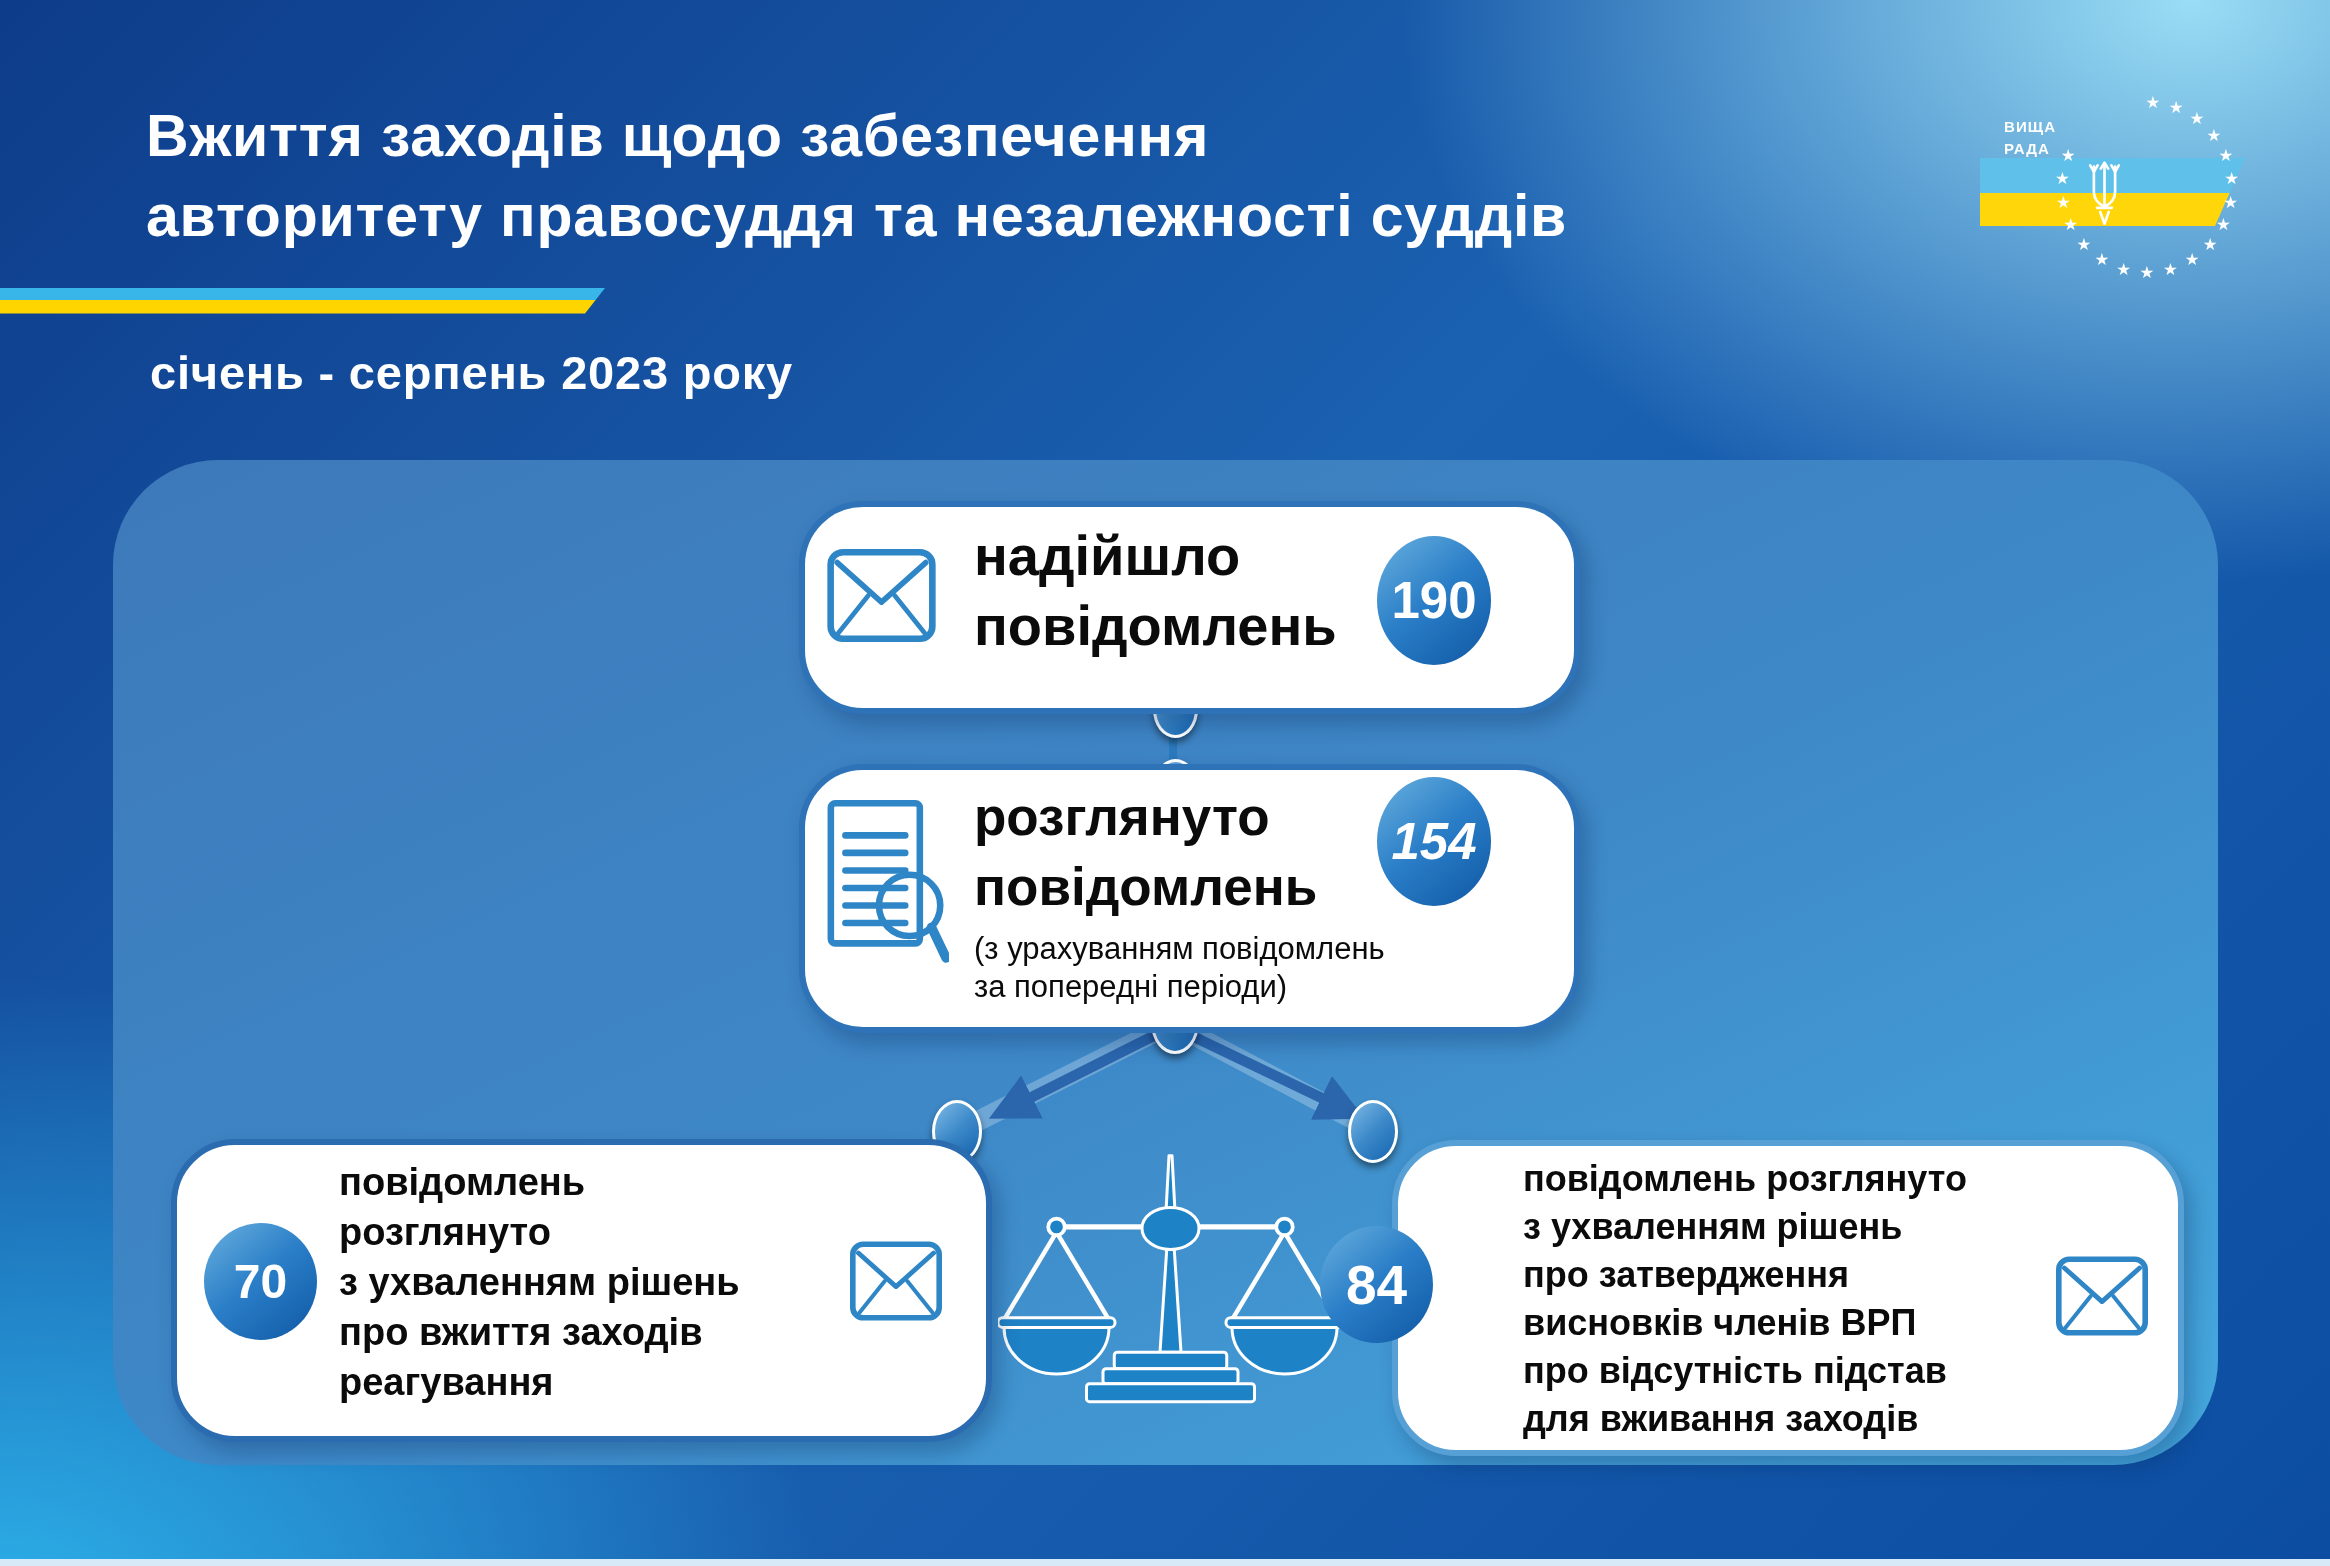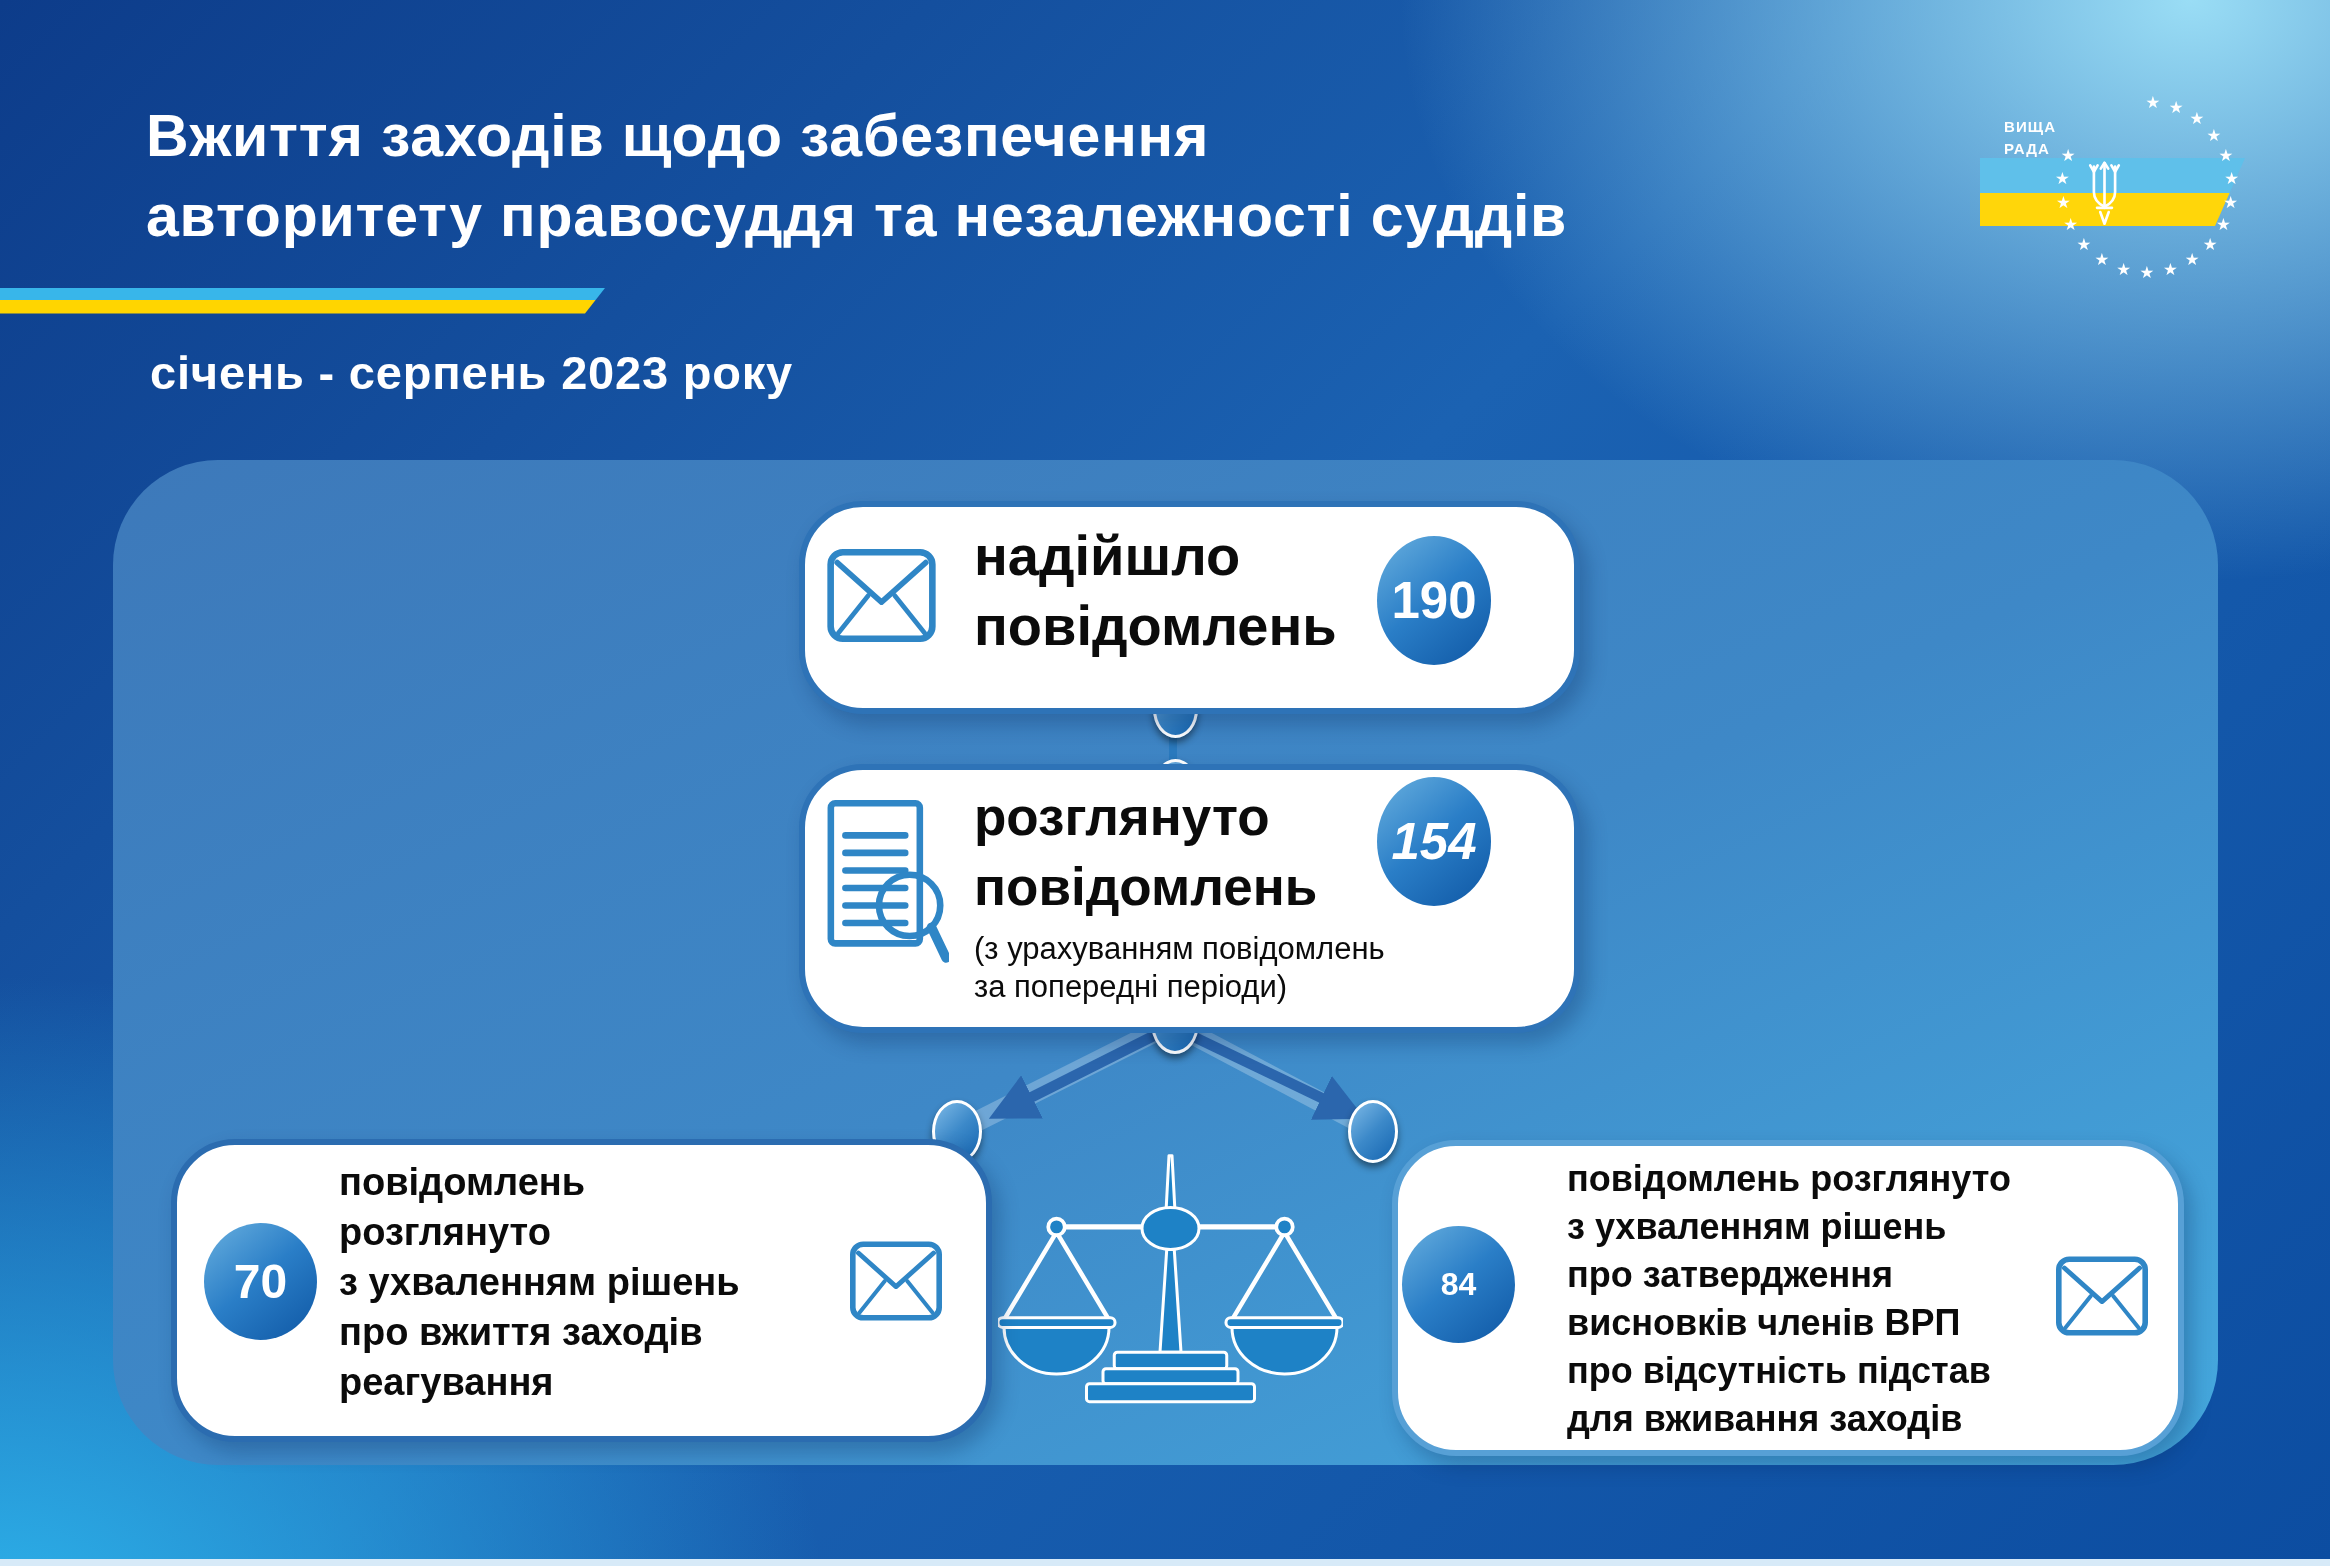--- a/index.html
+++ b/index.html
@@ -47,7 +47,7 @@
   #reviewed-label{left:974px;top:782px;font-size:53px;line-height:70px;}
   #reviewed-note{left:974px;top:930px;font-size:31px;line-height:38px;font-weight:normal;color:#0b0b0b;}
   #left-label{left:339px;top:1157px;font-size:38px;line-height:50px;}
-  #right-label{left:1523px;top:1155px;font-size:36px;line-height:48px;margin-left:44px;}
+  #right-label{left:1523px;top:1155px;font-size:36px;line-height:48px;}
 
   
   .bubble{border-radius:50%;color:#ffffff;font-weight:bold;display:flex;align-items:center;justify-content:center;

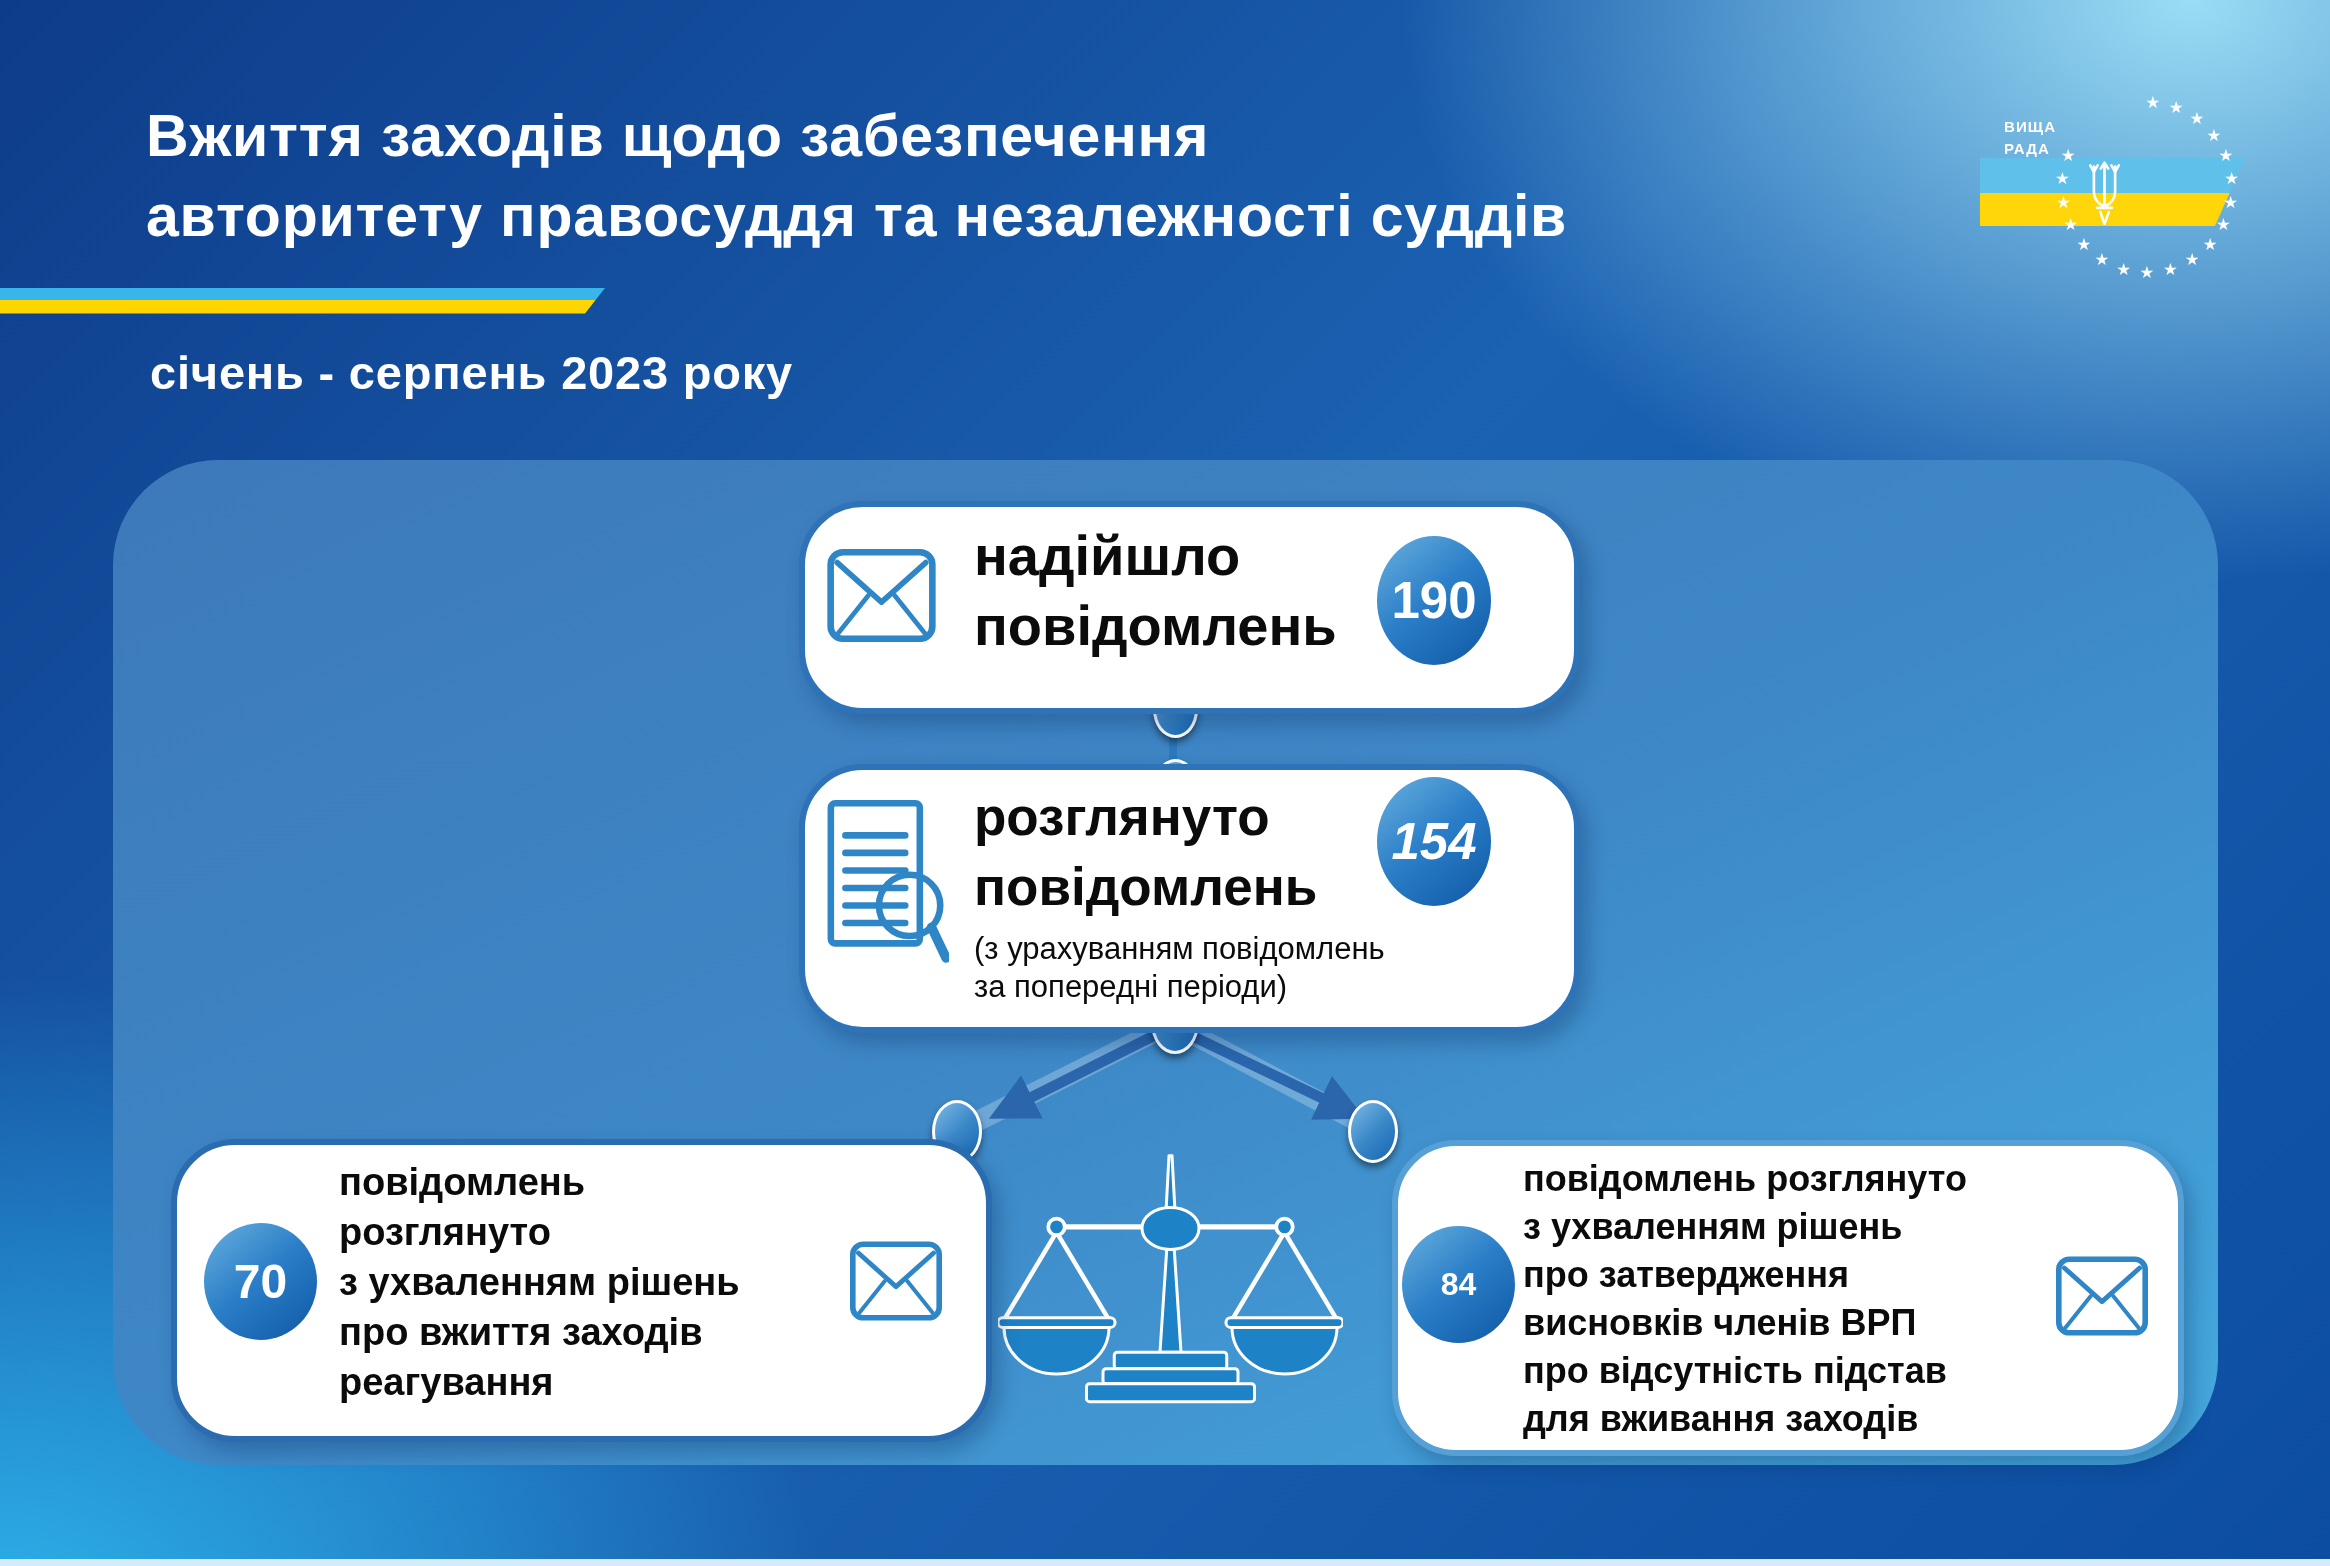--- a/index.html
+++ b/index.html
@@ -55,7 +55,7 @@
   #bubble-110{left:1377px;top:536px;width:114px;height:129px;font-size:51px;}
   #bubble-154{left:1377px;top:777px;width:114px;height:129px;font-size:51px;font-style:italic;}
   #bubble-70{left:204px;top:1223px;width:113px;height:117px;font-size:48px;text-align:center;}
-  #bubble-84{left:1402px;top:1226px;width:113px;height:117px;font-size:32px;}
+  #bubble-84{left:1320px;top:1226px;width:113px;height:117px;font-size:55px;}
 
   
   .conn{border-radius:50%;border:3.8px solid #ffffff;box-shadow:0 4.5px 7.5px rgba(0,0,0,.45);

